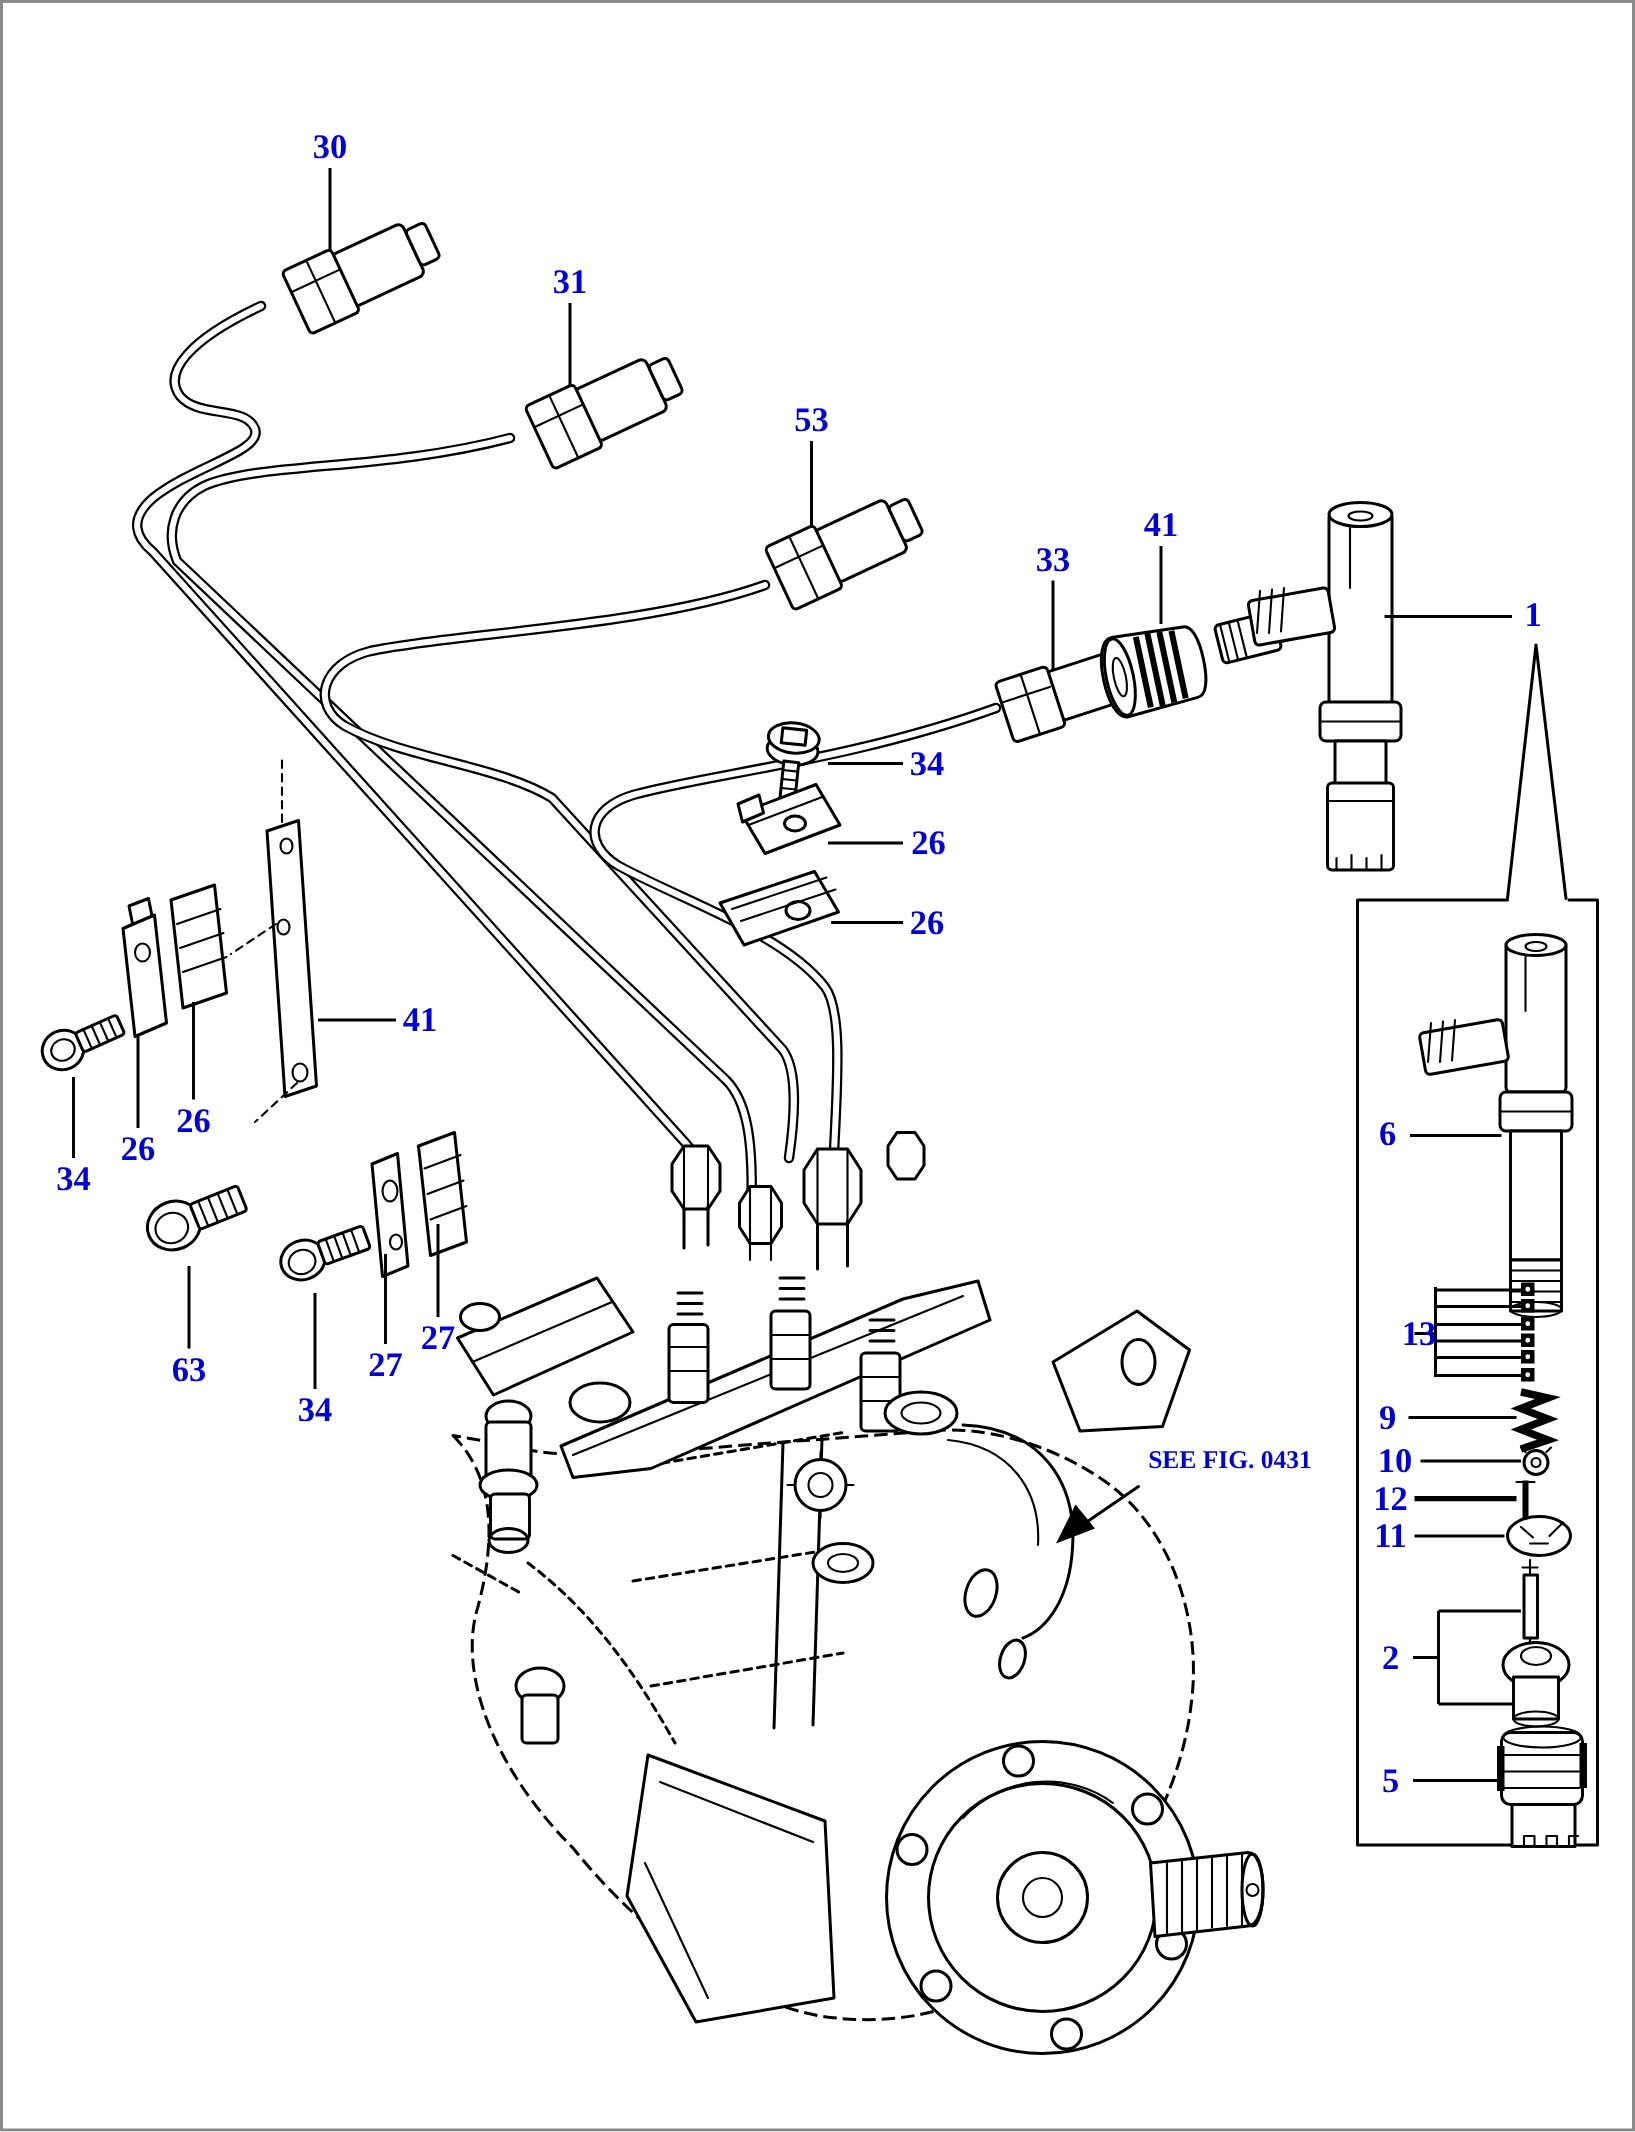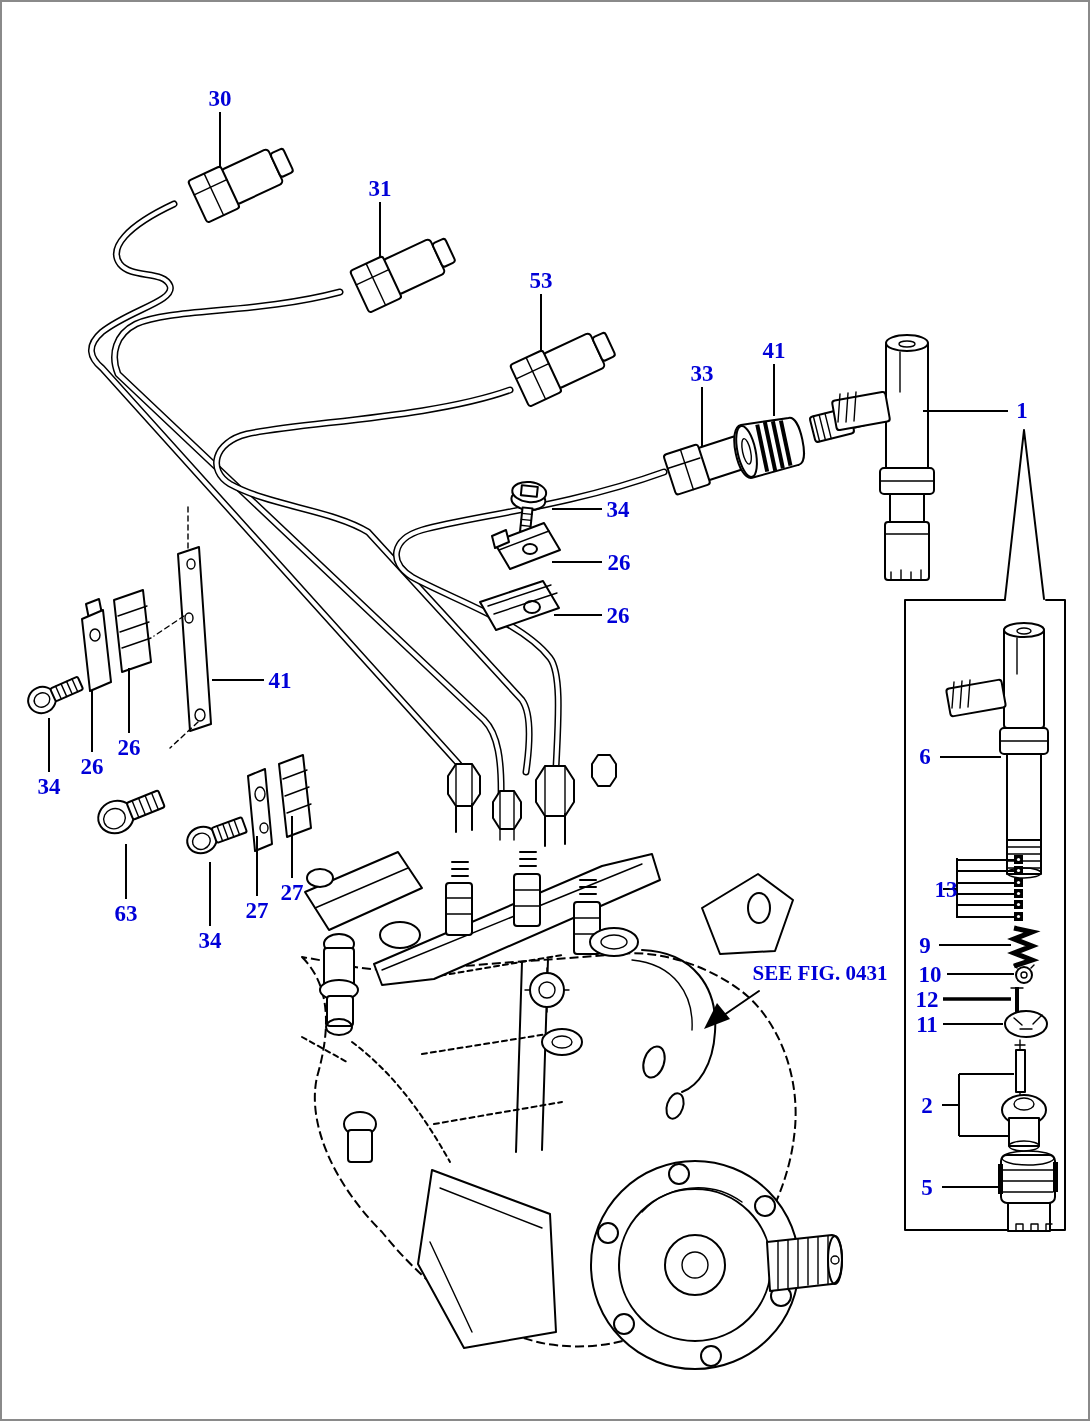--- a/index.html
+++ b/index.html
@@ -16,7 +16,7 @@
   }
   .seefig{
     position:absolute;transform:translate(-50%,-50%);
-    font-weight:bold;font-size:21px;line-height:1;
+    font-weight:bold;font-size:17px;line-height:1;
     color:#0000d8;white-space:nowrap;cursor:pointer;
   }
   

